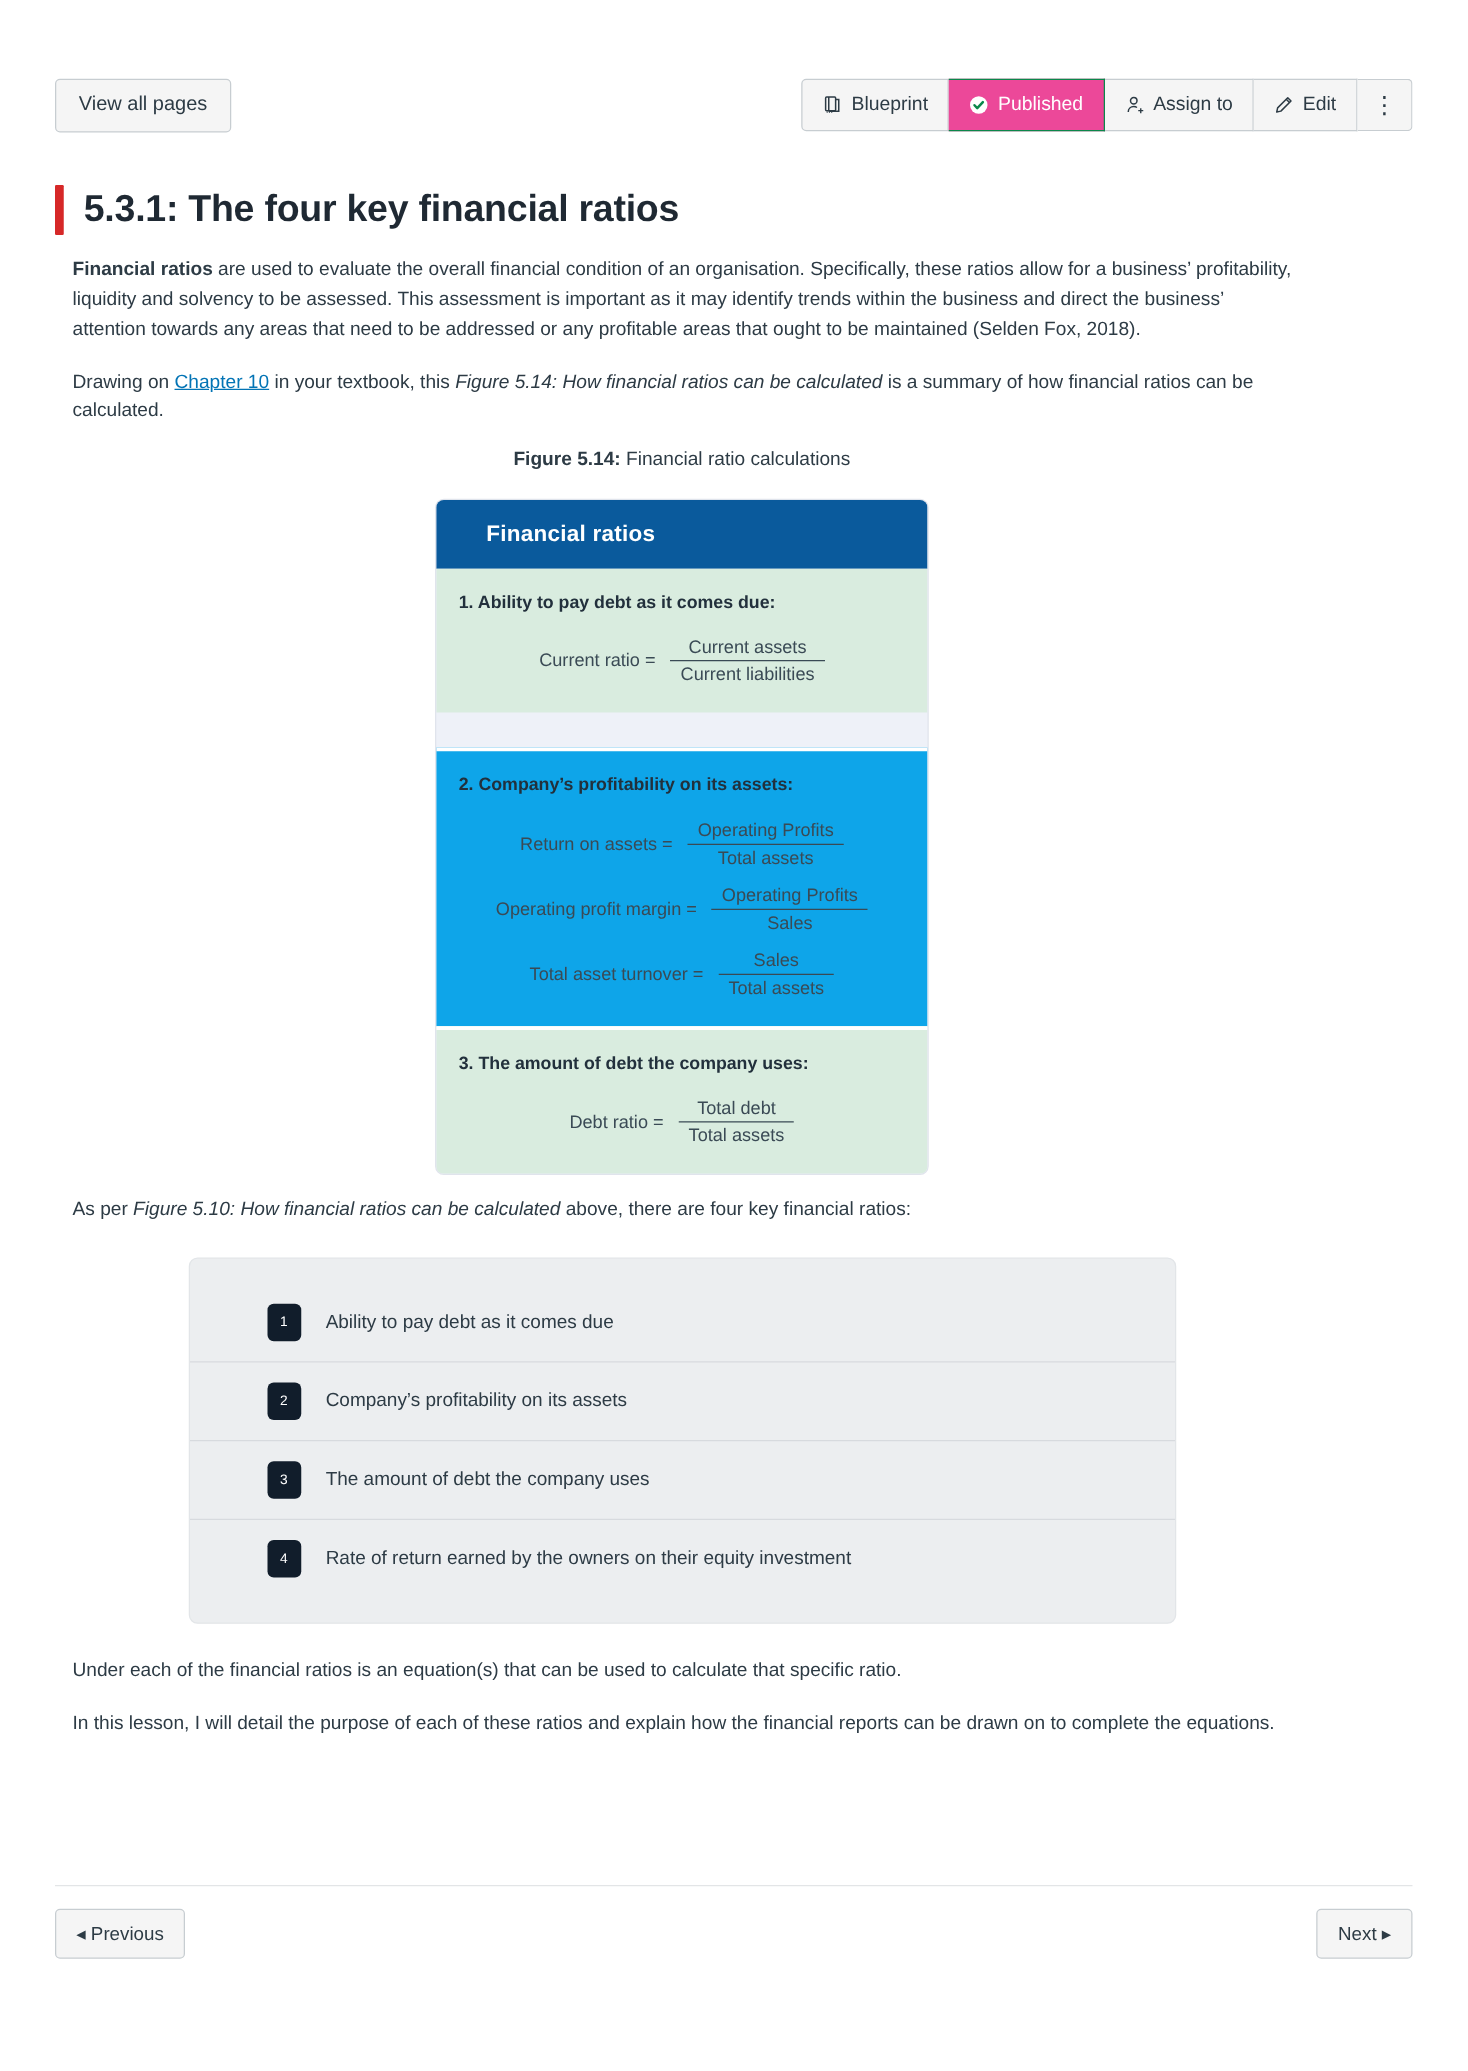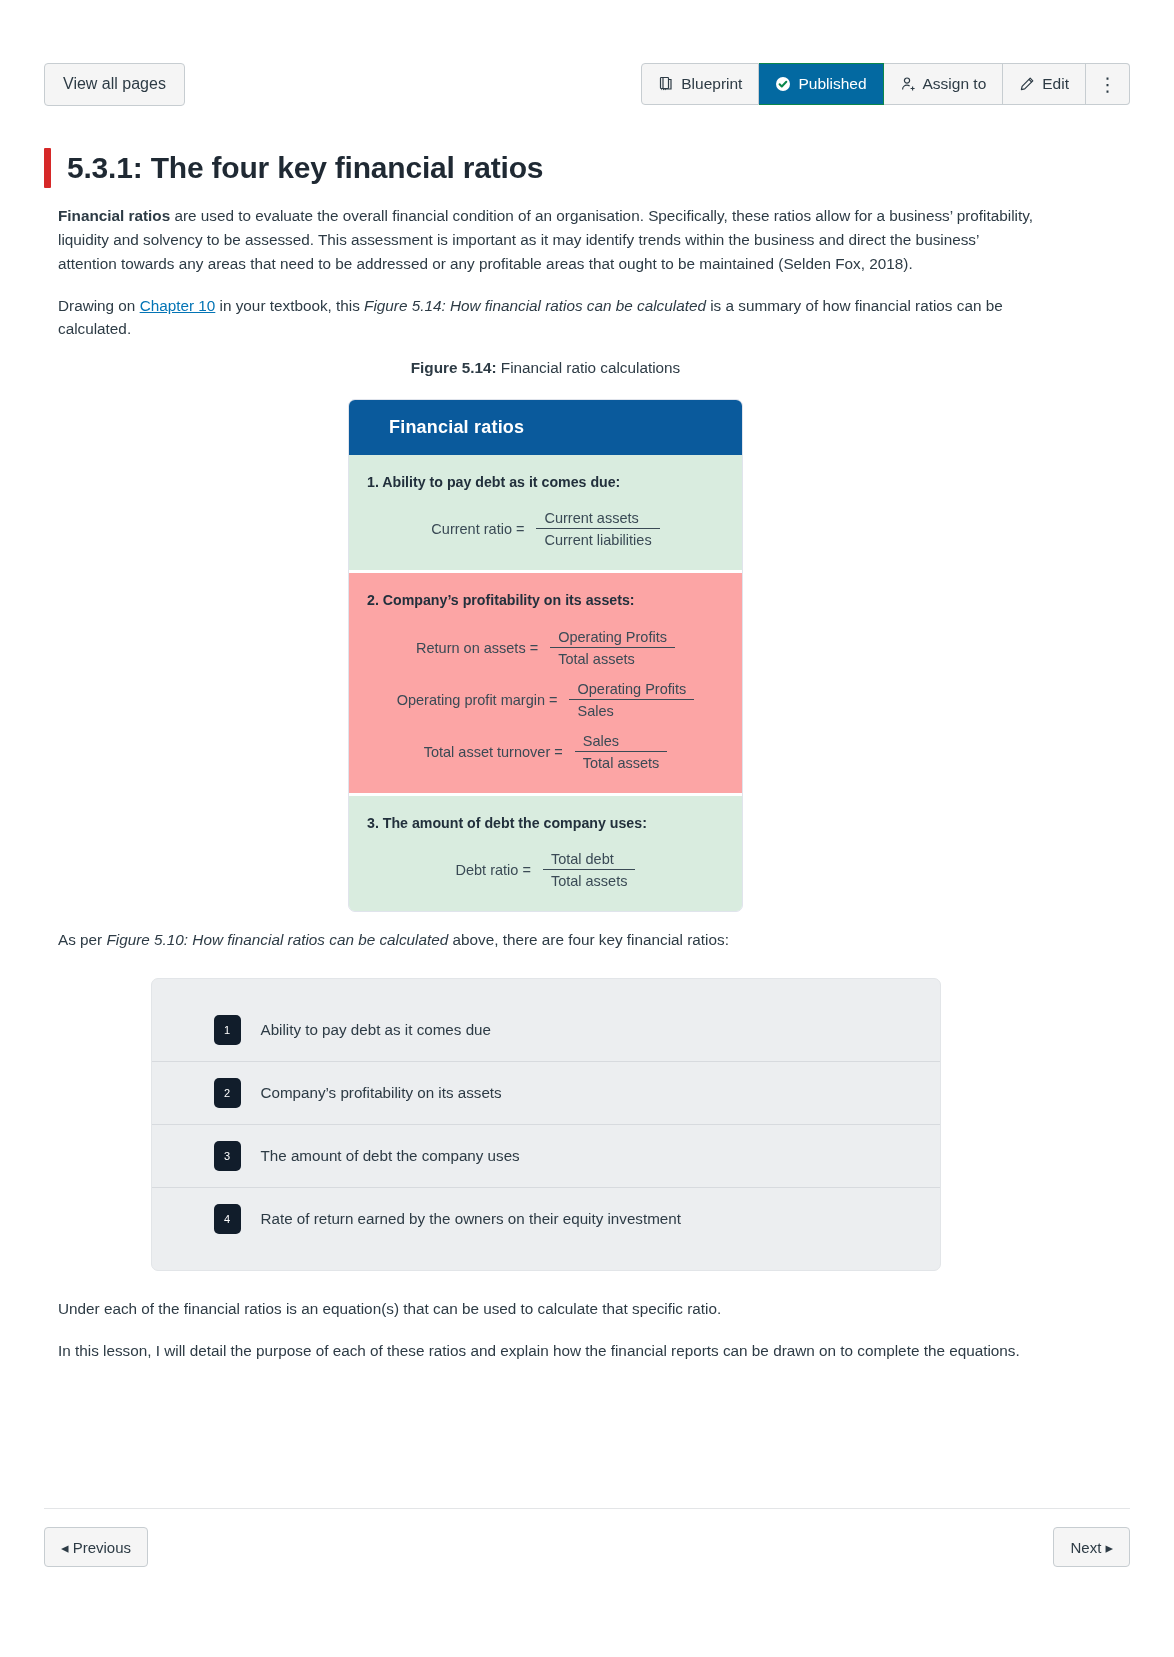--- a/index.html
+++ b/index.html
@@ -45,7 +45,7 @@
   .btn-group .btn:first-child { border-radius: 4px 0 0 4px; border-left-width: 1px; text-align: right; }
   .btn-group .btn:last-child { border-radius: 0 4px 4px 0; }
   .btn.published {
-    background: #0369a1;
+    background: #ec4899;
     border-color: #0b874b;
     color: #ffffff;
     font-weight: 400;

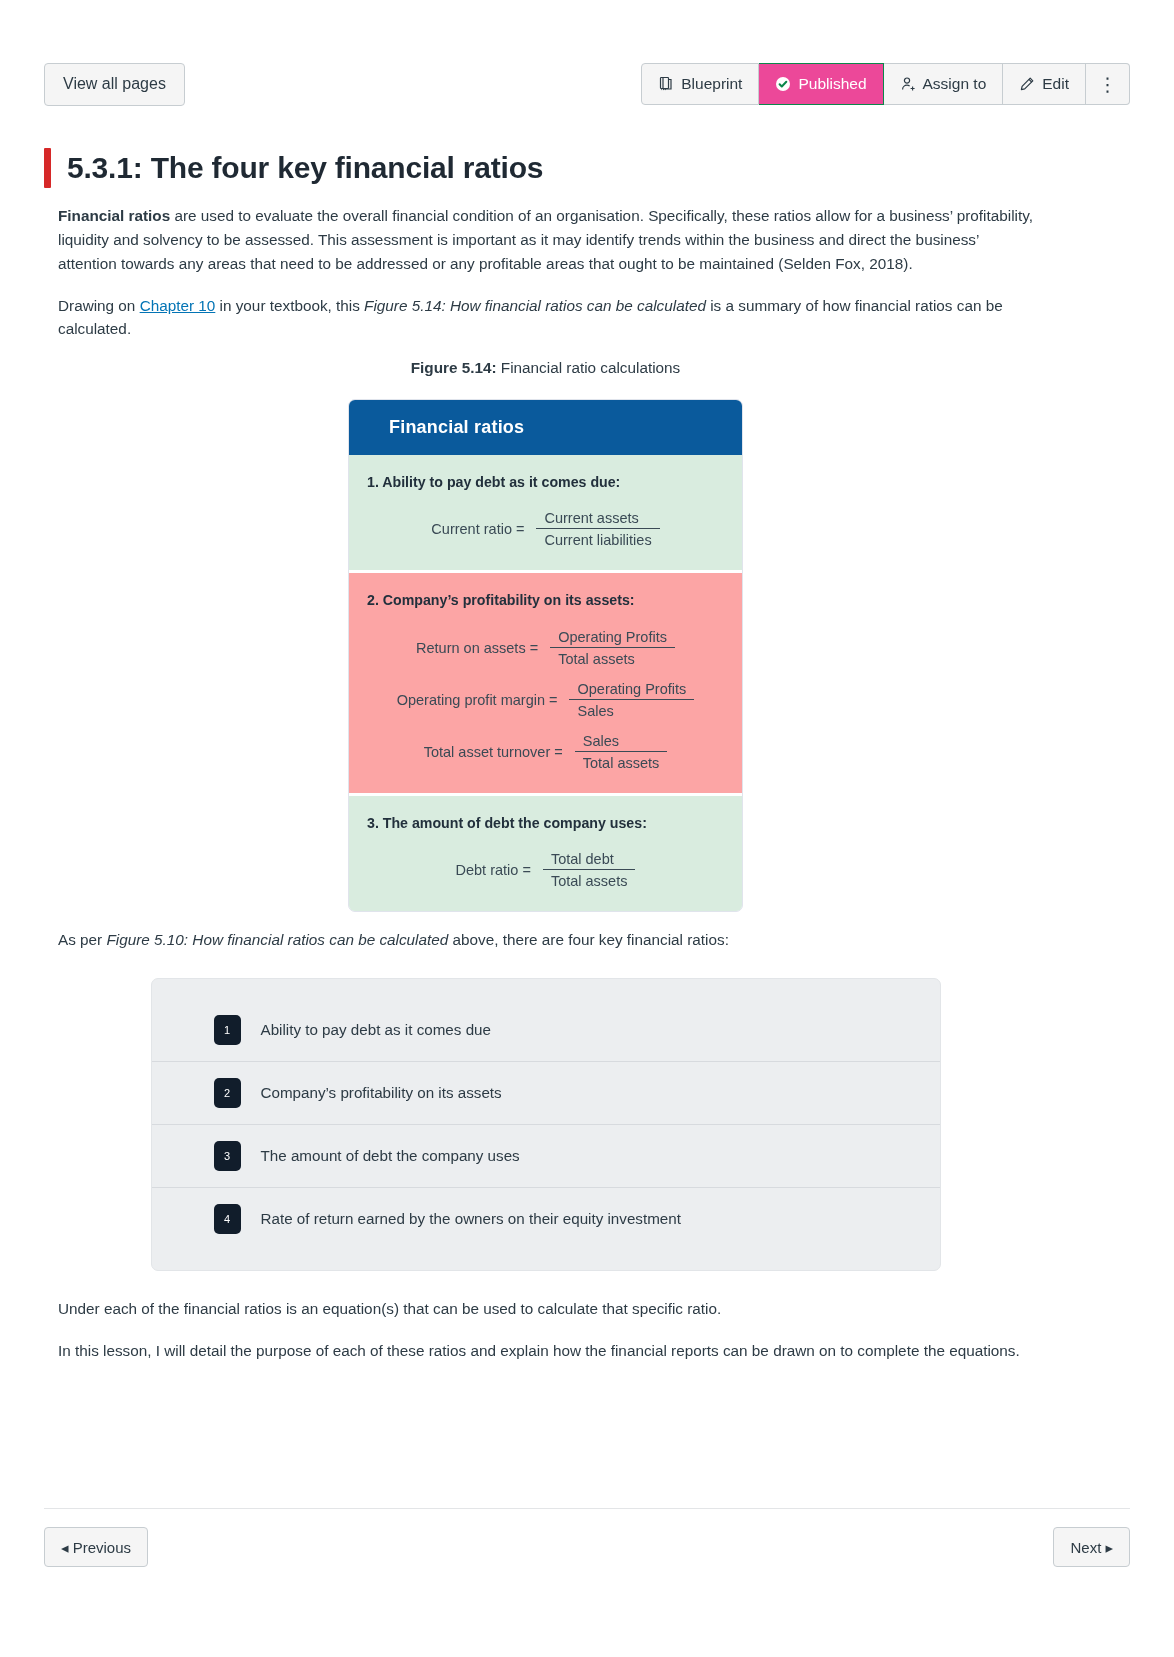--- a/index.html
+++ b/index.html
@@ -137,7 +137,7 @@
   .frac {
     display: inline-flex;
     flex-direction: column;
-    align-items: flex-start;
+    align-items: center;
     font-size: 14.5px;
     color: #3a4a55;
   }

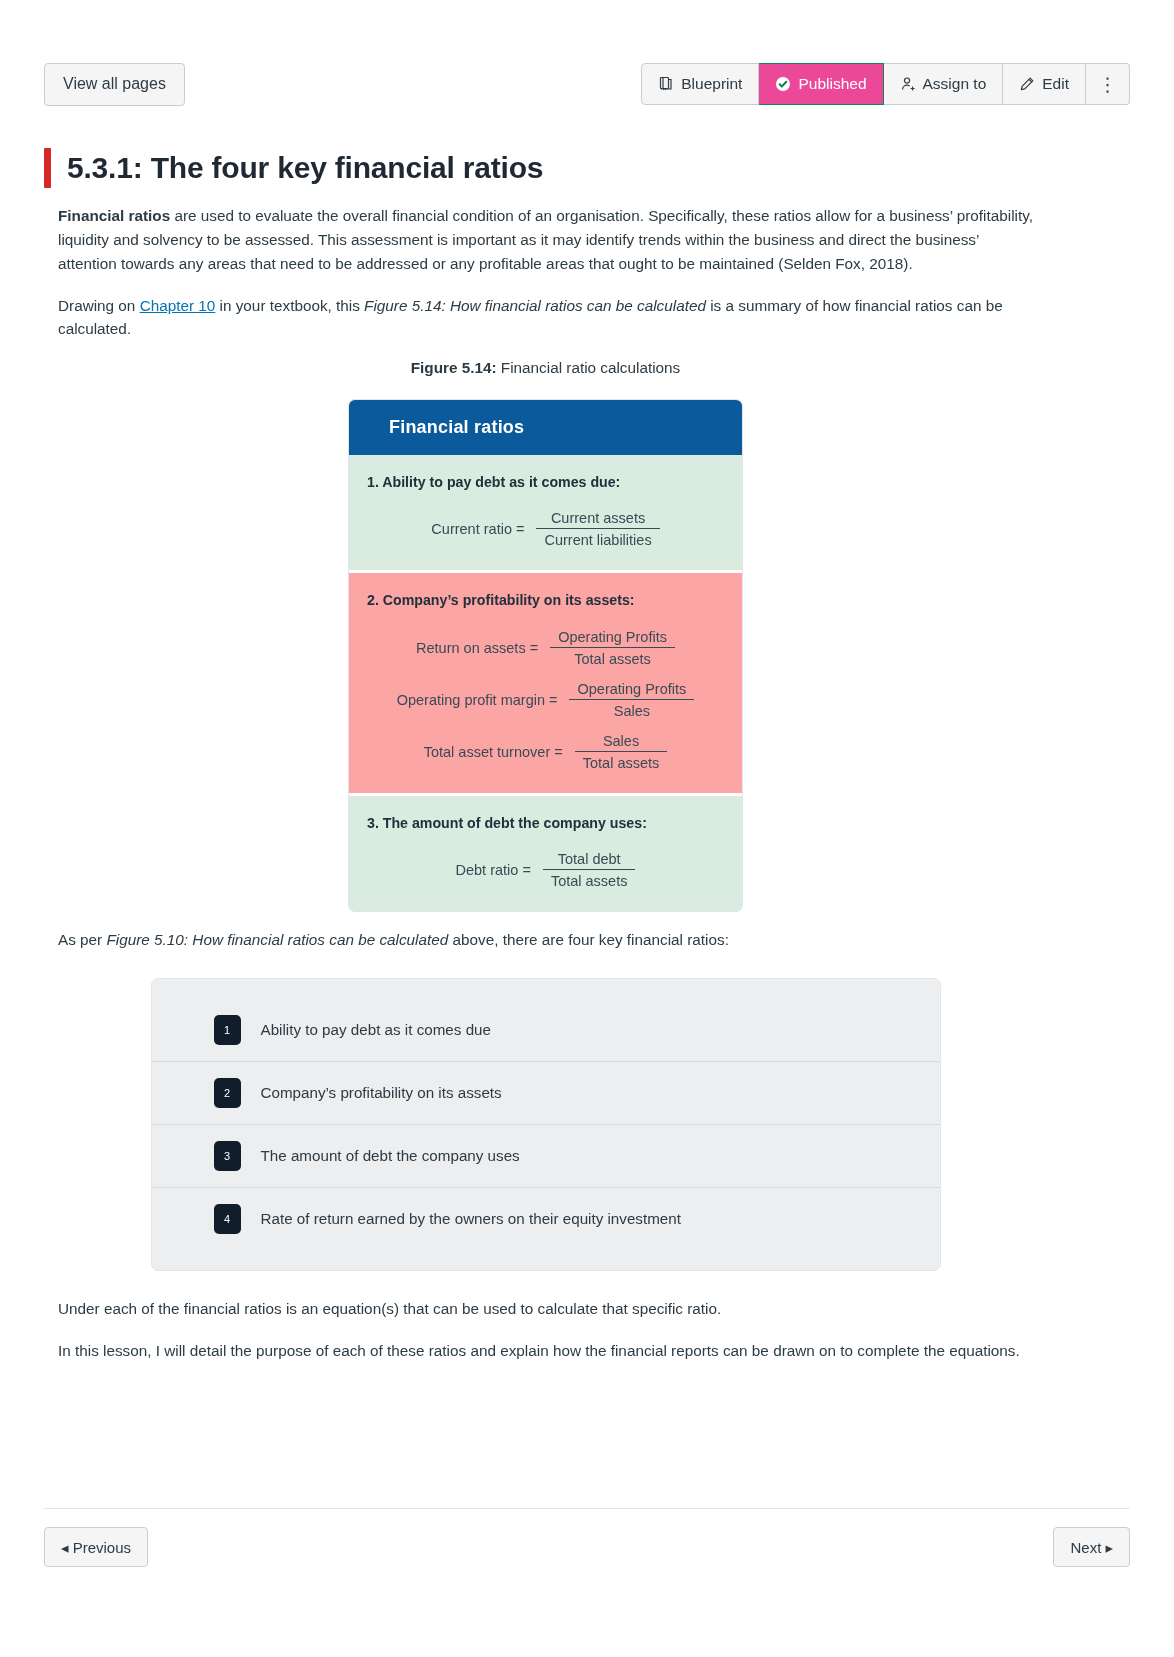--- a/index.html
+++ b/index.html
@@ -110,7 +110,7 @@
   }
   .ratio-sec { padding: 14px 0 16px 0; }
   .ratio-sec.green { background: #d9ecdf; }
-  .ratio-sec.grey  { background: #fca5a5; }
+  .ratio-sec.grey  { background: #0ea5e9; margin-top: 28px; }
   .ratio-sec + .ratio-sec { border-top: 3px solid #ffffff; }
   .sec-title {
     font-size: 14.2px;

